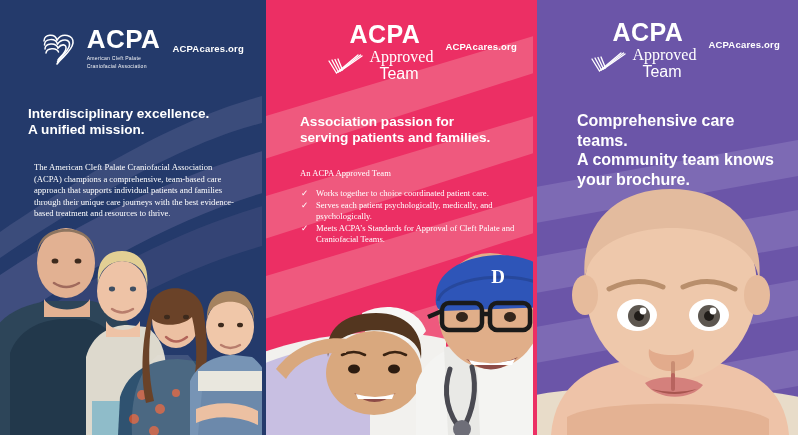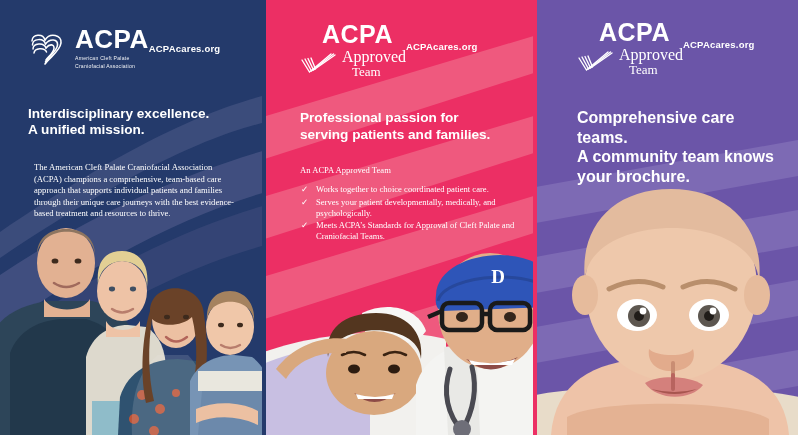--- a/index.html
+++ b/index.html
@@ -28,7 +28,7 @@
   .content{position:relative;z-index:5;padding:0;}
 
   
-  .hdr{position:relative;display:flex;align-items:flex-start;justify-content:flex-start;}
+  .hdr{position:relative;display:flex;align-items:flex-start;justify-content:flex-end;gap:12px;}
   .hdr--navy{padding:26px 22px 0 28px;}
   .hdr--pink{padding:22px 20px 0 34px;}
   .hdr--purple{padding:20px 18px 0 40px;}

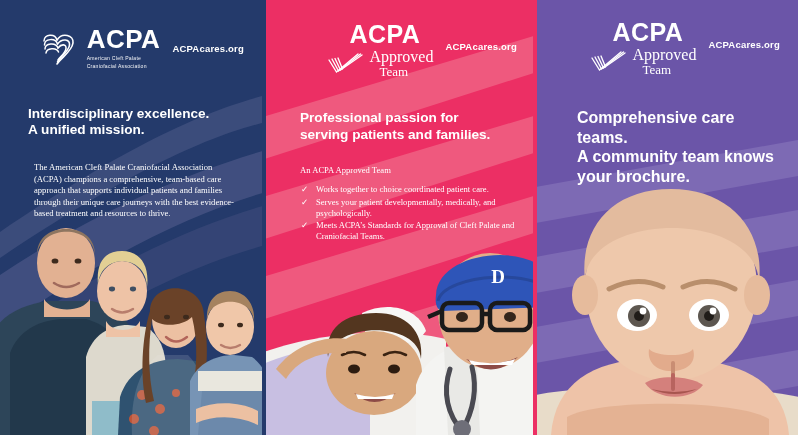--- a/index.html
+++ b/index.html
@@ -47,7 +47,7 @@
   .logo2 .mark{width:36px;height:22px;flex:0 0 auto;}
   .logo2 .at{display:flex;flex-direction:column;line-height:1.08;}
   .logo2 .at b{font-family:"Liberation Serif",serif;font-weight:normal;font-size:16px;color:#fff;}
-  .logo2 .at i{font-family:Liberation Serif, serif;font-style:normal;font-size:13px;color:#fff;padding-left:10px;}
+  .logo2 .at i{font-family:Liberation Sans, sans-serif;font-style:normal;font-size:16px;color:#fff;padding-left:10px;}
 
   .url{font-size:9.5px;font-weight:bold;color:#fff;letter-spacing:.2px;white-space:nowrap;padding-top:17px;}
   .url--pink{padding-top:19px;}

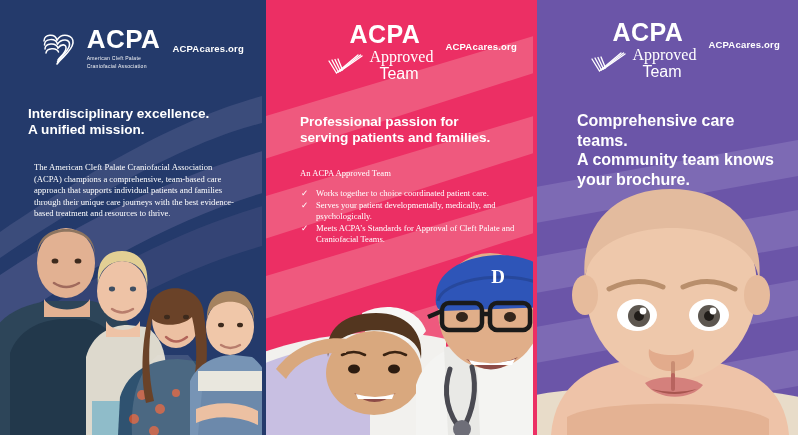--- a/index.html
+++ b/index.html
@@ -271,7 +271,7 @@
       </div>
 
       <h1 class="hl hl--pink">
-        <span style="display:block">Professional passion for</span>
+        <span style="display:block">Association passion for</span>
         <span style="display:block">serving patients and families.</span>
       </h1>
 

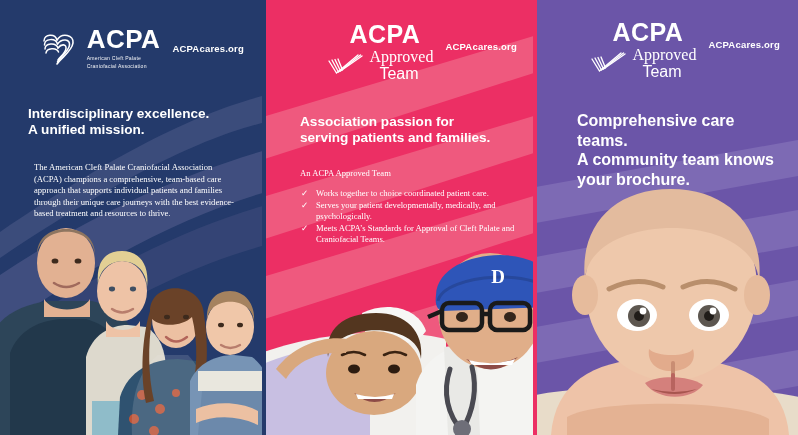--- a/index.html
+++ b/index.html
@@ -284,7 +284,7 @@
         </li>
         <li>
           <span class="ck">✓</span>
-          <span>Serves your patient developmentally, medically, and psychologically.</span>
+          <span>Serves each patient psychologically, medically, and psychologically.</span>
         </li>
         <li>
           <span class="ck">✓</span>

